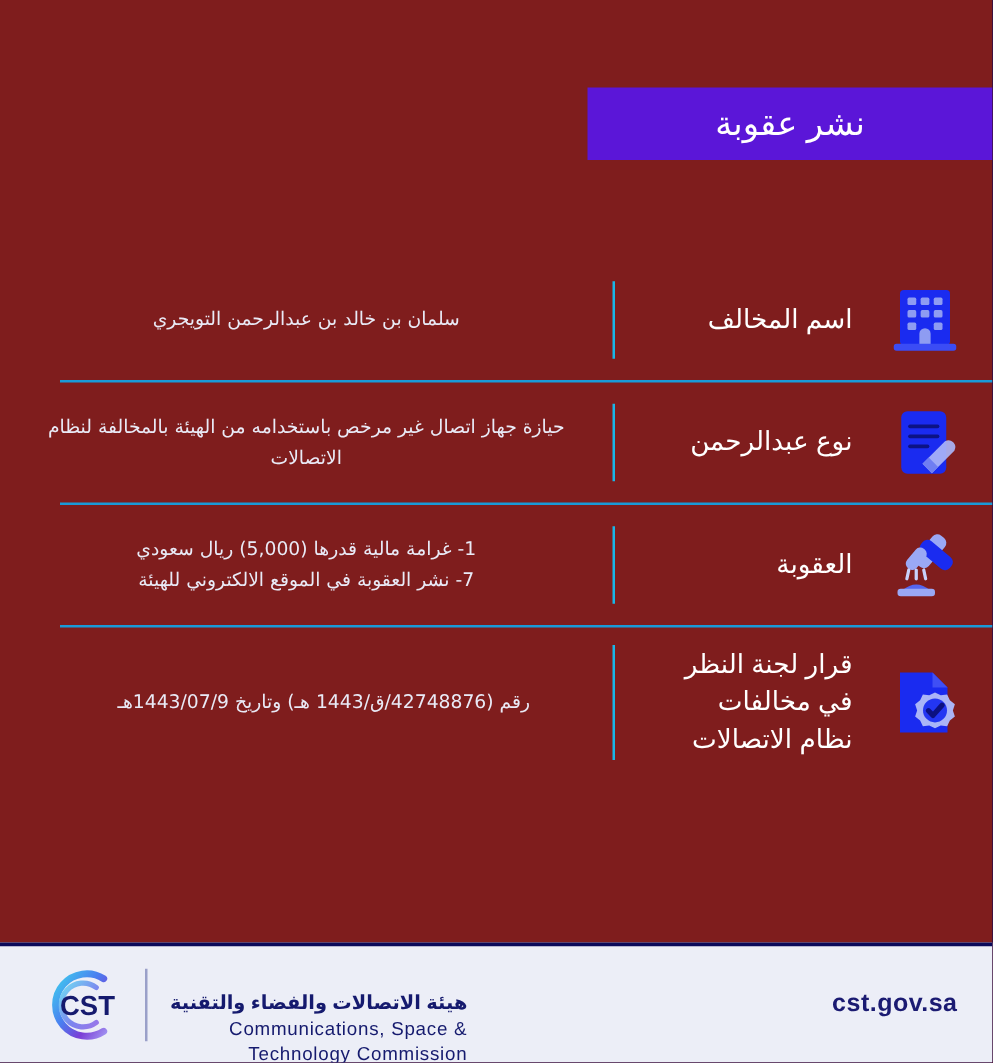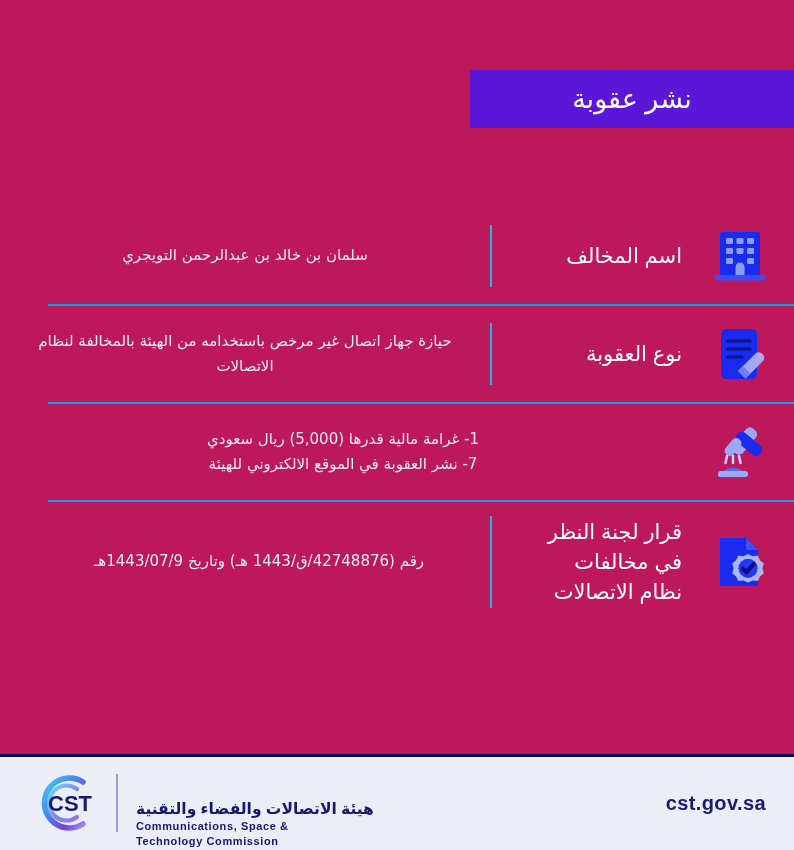--- a/index.html
+++ b/index.html
@@ -12,7 +12,7 @@
   }
   .poster{
     position:absolute; inset:0;
-    background:#be185d;
+    background:#7f1d1d;
     display:flex; flex-direction:column;
   }
   

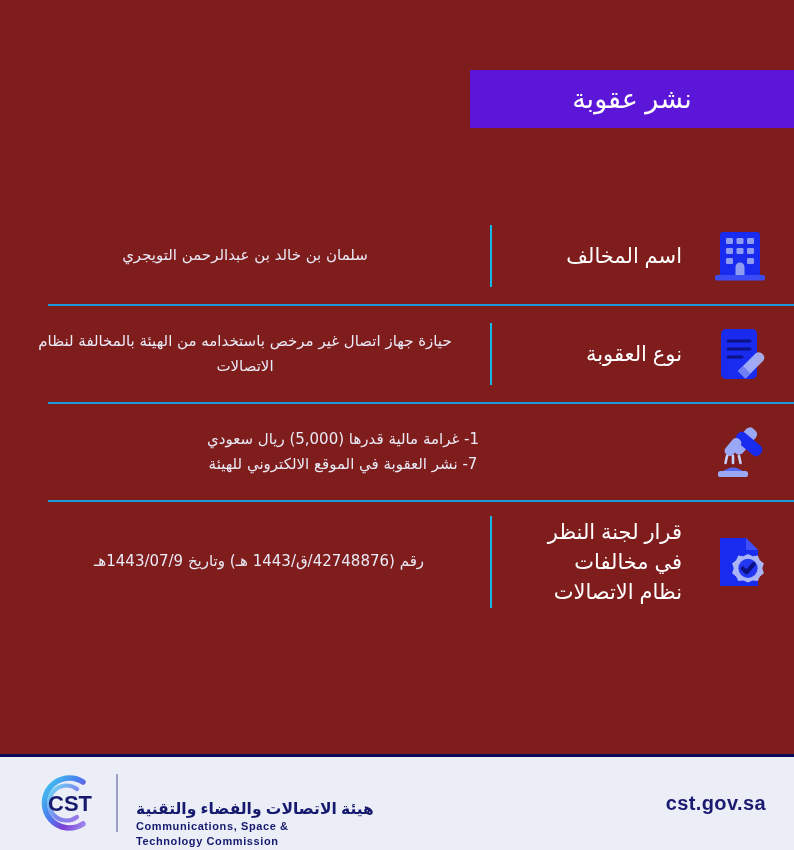--- a/index.html
+++ b/index.html
@@ -186,7 +186,7 @@
           </div>
         </div>
         <div class="label-cell">
-          <span class="label-text">نوع العقوبة</span>
+          <span class="label-text">نوع عبدالرحمن</span>
           <span class="vdivider"></span>
         </div>
         <div class="value-cell">

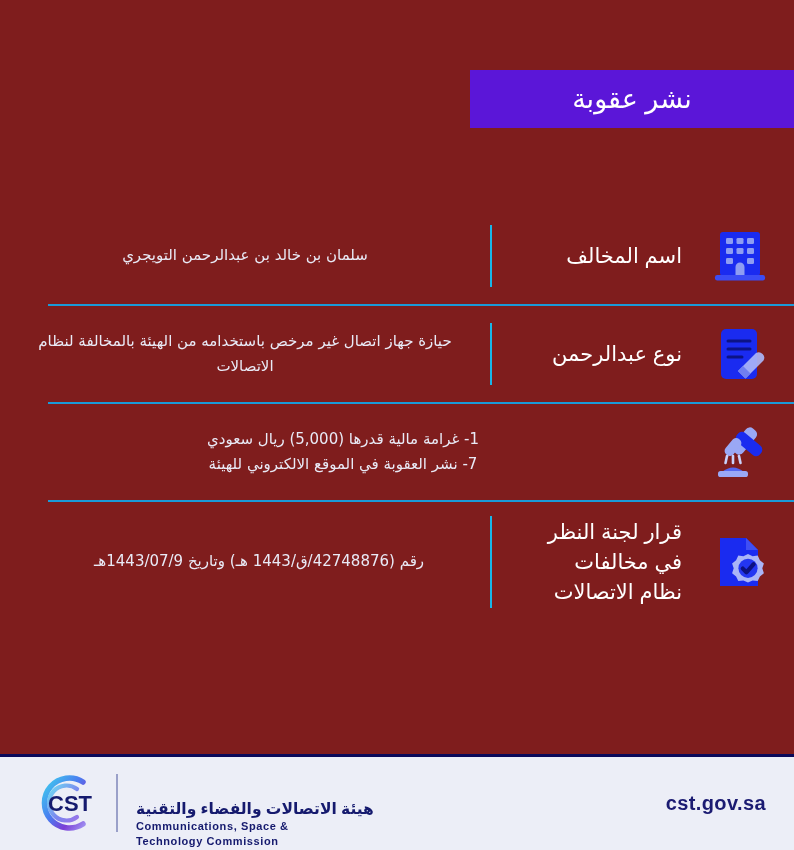--- a/index.html
+++ b/index.html
@@ -213,6 +213,10 @@
               <rect x="10" y="51" width="30" height="6" rx="2.6" fill="#9aa8f5"></rect>
             </svg>
           </div>
+        </div>
+        <div class="label-cell">
+          <span class="label-text">العقوبة</span>
+          <span class="vdivider"></span>
         </div>
         <div class="value-cell">
           <span class="value-text">

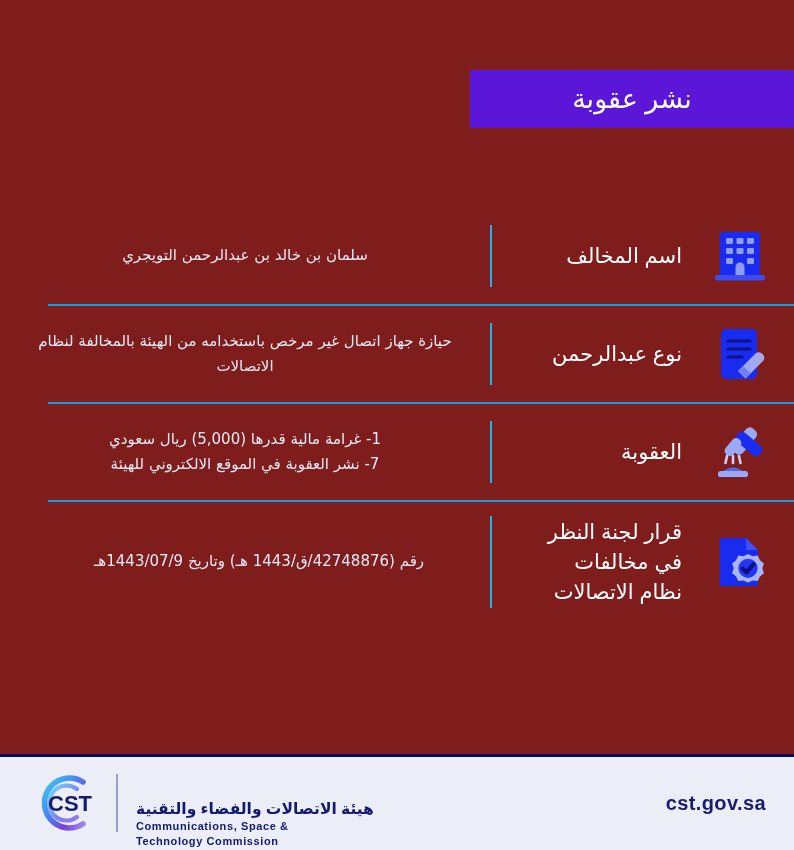--- a/index.html
+++ b/index.html
@@ -115,8 +115,8 @@
     letter-spacing:0.2px;
   }
   .brand-en1,.brand-en2{
-    color:#151a6e; font-size:11px; font-weight:700;
-    letter-spacing:0.6px; line-height:1.32;
+    color:#151a6e; font-size:15px; font-weight:400;
+    letter-spacing:0.6px; line-height:1.32;text-align:right;
   }
   .footer-url{
     margin-left:auto;

